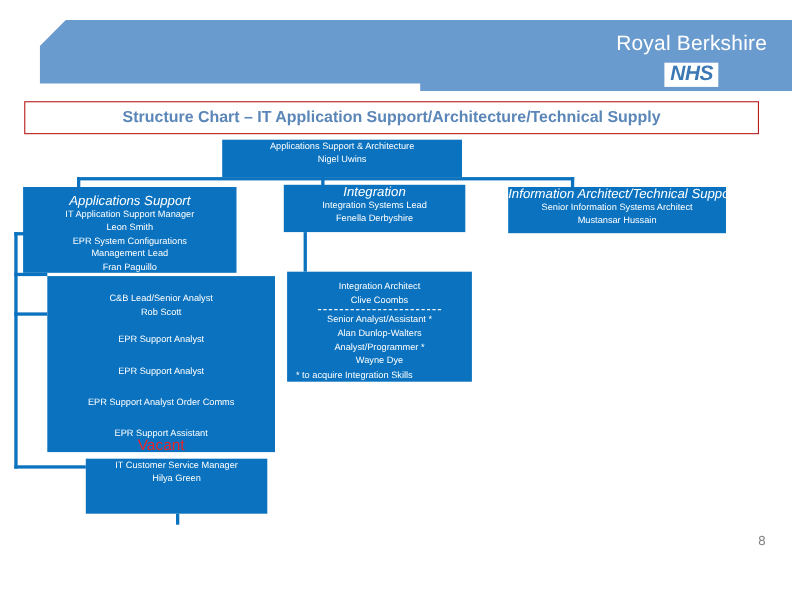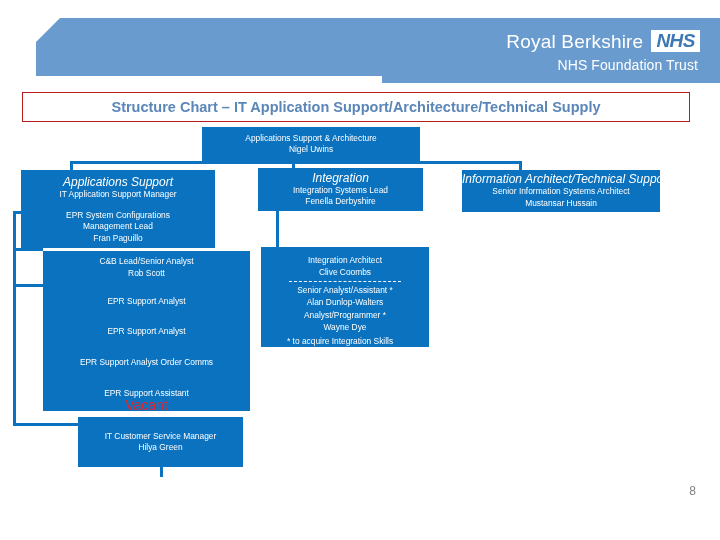--- a/index.html
+++ b/index.html
@@ -22,7 +22,7 @@
     position:absolute;right:20px;top:12px;
     text-align:right;color:#ffffff;line-height:1;
   }
-  .brand-row{display:flex;align-items:center;justify-content:flex-end;gap:8px;}
+  .brand-row{display:flex;align-items:center;justify-content:flex-end;gap:8px;flex-direction:column;}
   .brand-name{
     font-size:19px;font-weight:400;letter-spacing:.2px;color:#ffffff;
     font-family:"Liberation Sans", sans-serif;

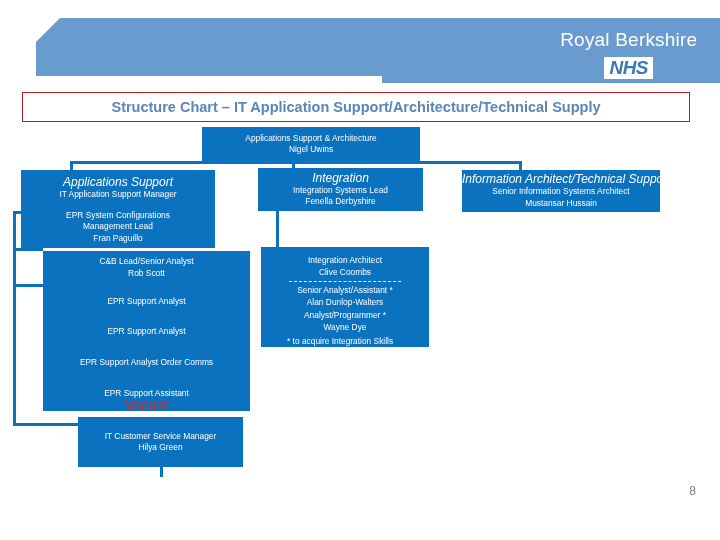--- a/index.html
+++ b/index.html
@@ -53,7 +53,7 @@
   .box{
     position:absolute;background:#0a72bf;color:#ffffff;
     text-align:center;box-sizing:border-box;
-    display:flex;flex-direction:column;justify-content:center;
+    display:flex;flex-direction:column;
     font-size:8.4px;line-height:11.5px;
   }
   .box .ln{display:block;white-space:nowrap;}

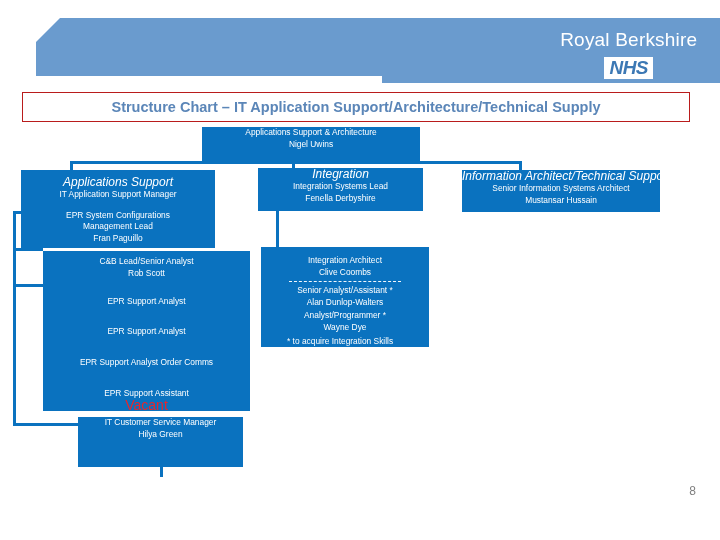--- a/index.html
+++ b/index.html
@@ -118,6 +118,7 @@
   <div class="box" style="left:21px;top:170px;width:194px;height:78px;justify-content:flex-start;padding-top:6px;">
     <span class="ln hd">Applications Support</span>
     <span class="ln">IT Application Support Manager</span>
+    <span class="ln">Leon Smith</span>
     <div class="gap"></div>
     <span class="ln">EPR System Configurations</span>
     <span class="ln">Management Lead</span>

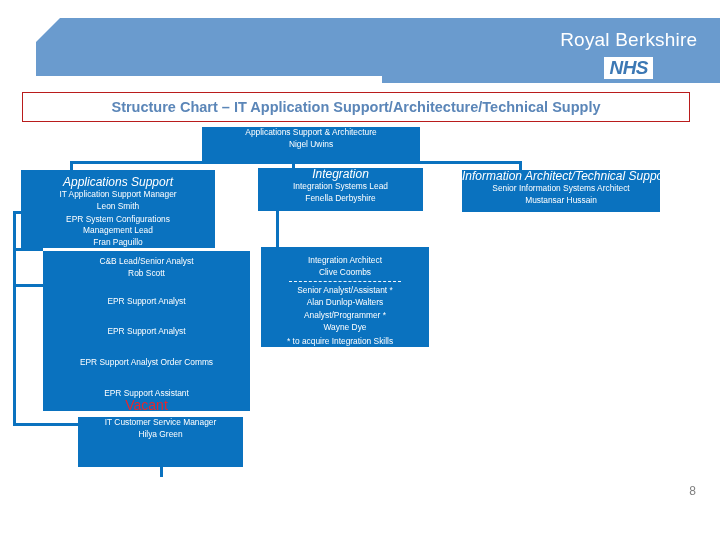--- a/index.html
+++ b/index.html
@@ -125,7 +125,7 @@
     <span class="ln">Fran Paguillo</span>
   </div>
 
-  <div class="box" style="left:43px;top:251px;width:207px;height:160px;justify-content:flex-start;padding-top:5px;text-align:center;">
+  <div class="box" style="left:43px;top:251px;width:207px;height:160px;justify-content:flex-start;padding-top:15px;text-align:center;">
     <span class="ln">C&amp;B Lead/Senior Analyst</span>
     <span class="ln">Rob Scott</span>
     <div class="gap" style="height:18px;"></div>

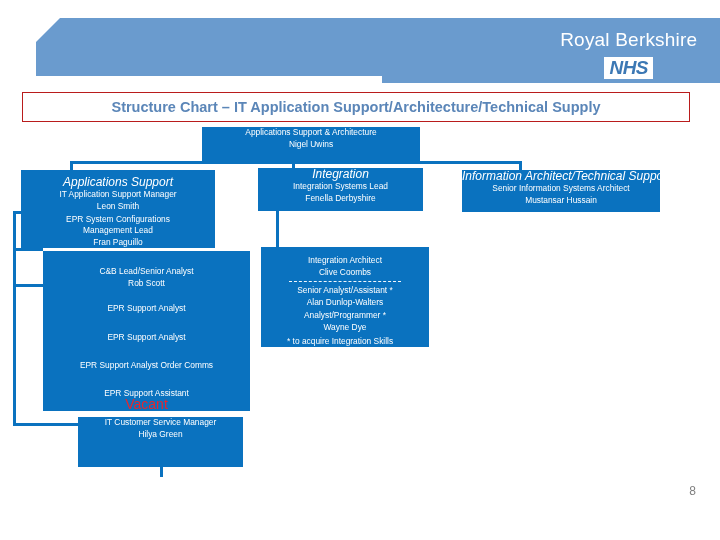--- a/index.html
+++ b/index.html
@@ -64,7 +64,7 @@
     border-top:1px dashed #ffffff;
     margin:3px 28px 3px 28px;height:0;opacity:.95;
   }
-  .left-note{text-align:left;padding-left:26px;}
+  .left-note{text-align:left;padding-left:8px;}
 
   .conn{position:absolute;background:#0a72bf;}
 

